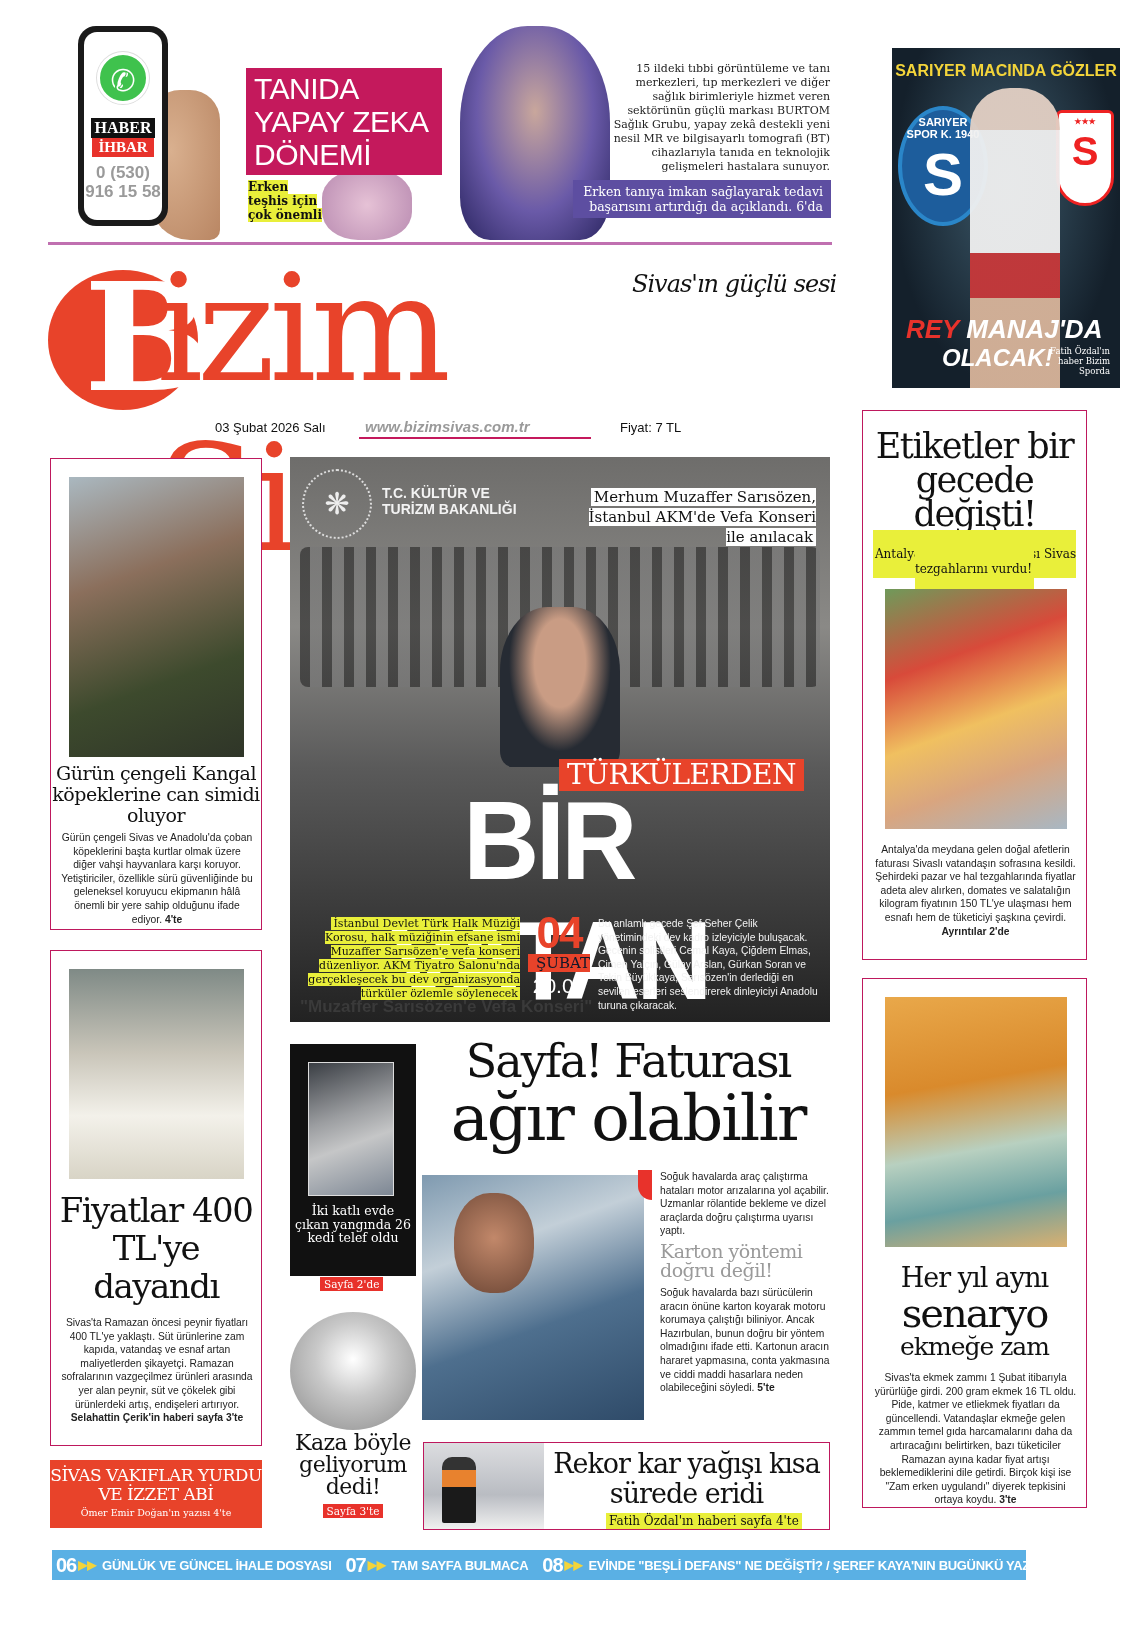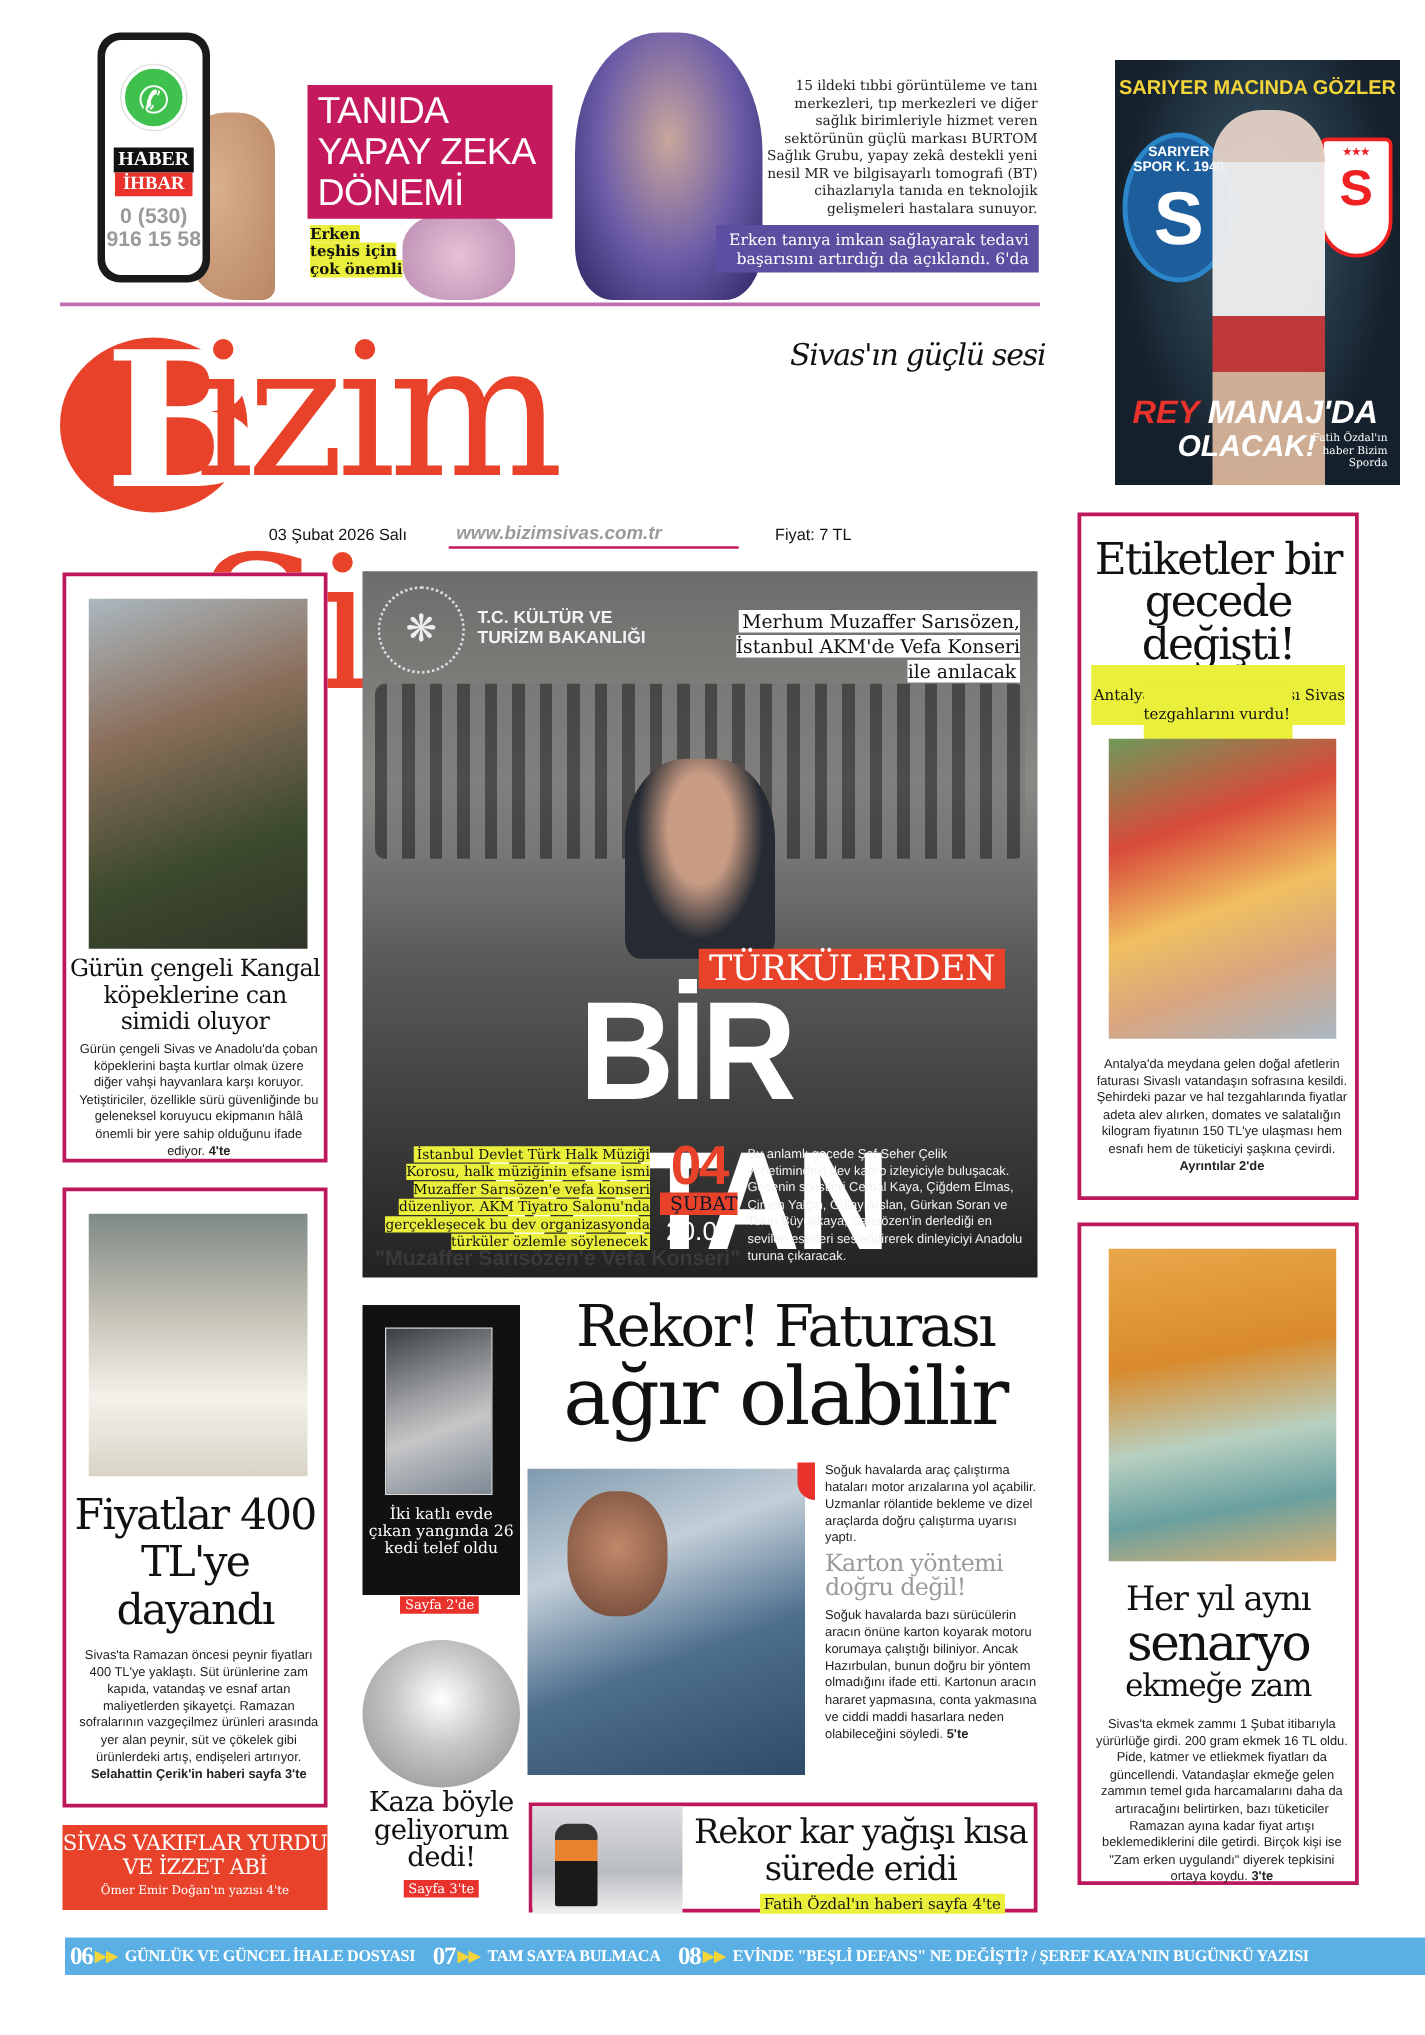--- a/index.html
+++ b/index.html
@@ -6,7 +6,7 @@
   html, body { width: 1140px; height: 1628px; background: #ffffff; overflow: hidden; }
   body { position: relative; font-family: "Liberation Sans", sans-serif; color: #111; }
   .abs { position: absolute; }
-  .boxed { border: 3px solid #be185d; background: #fff; }
+  .boxed { border: 1px solid #be185d; background: #fff; }
 
   
   #phone { left: 78px; top: 26px; width: 90px; height: 200px; border-radius: 18px; background:#1a1a1a; padding:6px; }

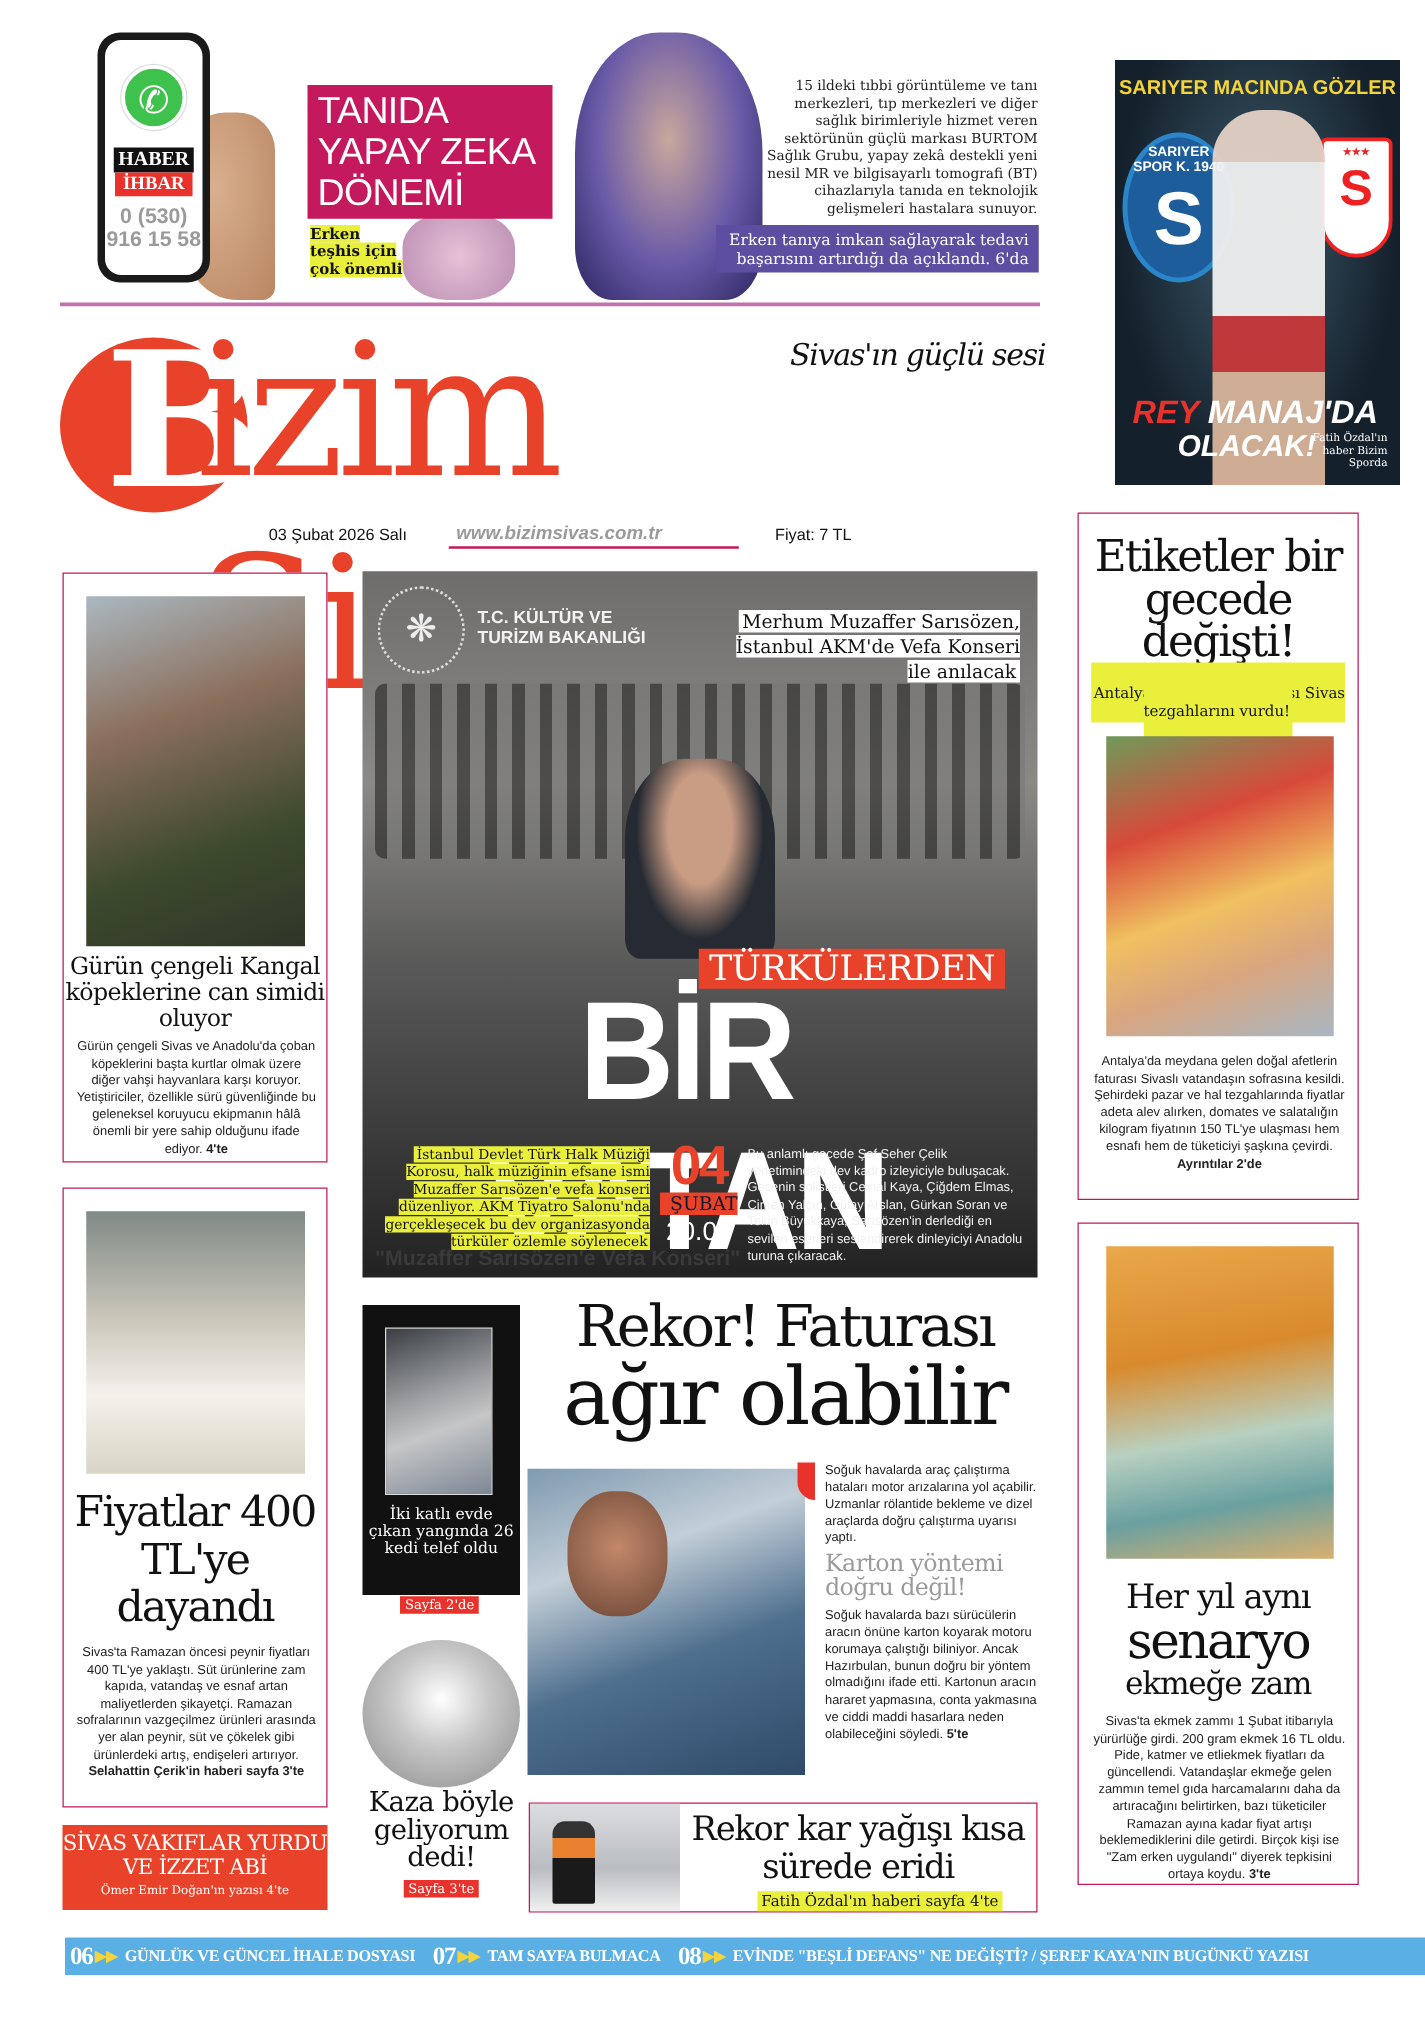--- a/index.html
+++ b/index.html
@@ -226,7 +226,7 @@
 </div>
 
 <div class="abs" id="dikkat-h">
-  <div class="l1">Rekor! Faturası</div>
+  <div class="l1">Sayfa! Faturası</div>
   <div class="l2">ağır olabilir</div>
 </div>
 <div class="abs" id="driver">

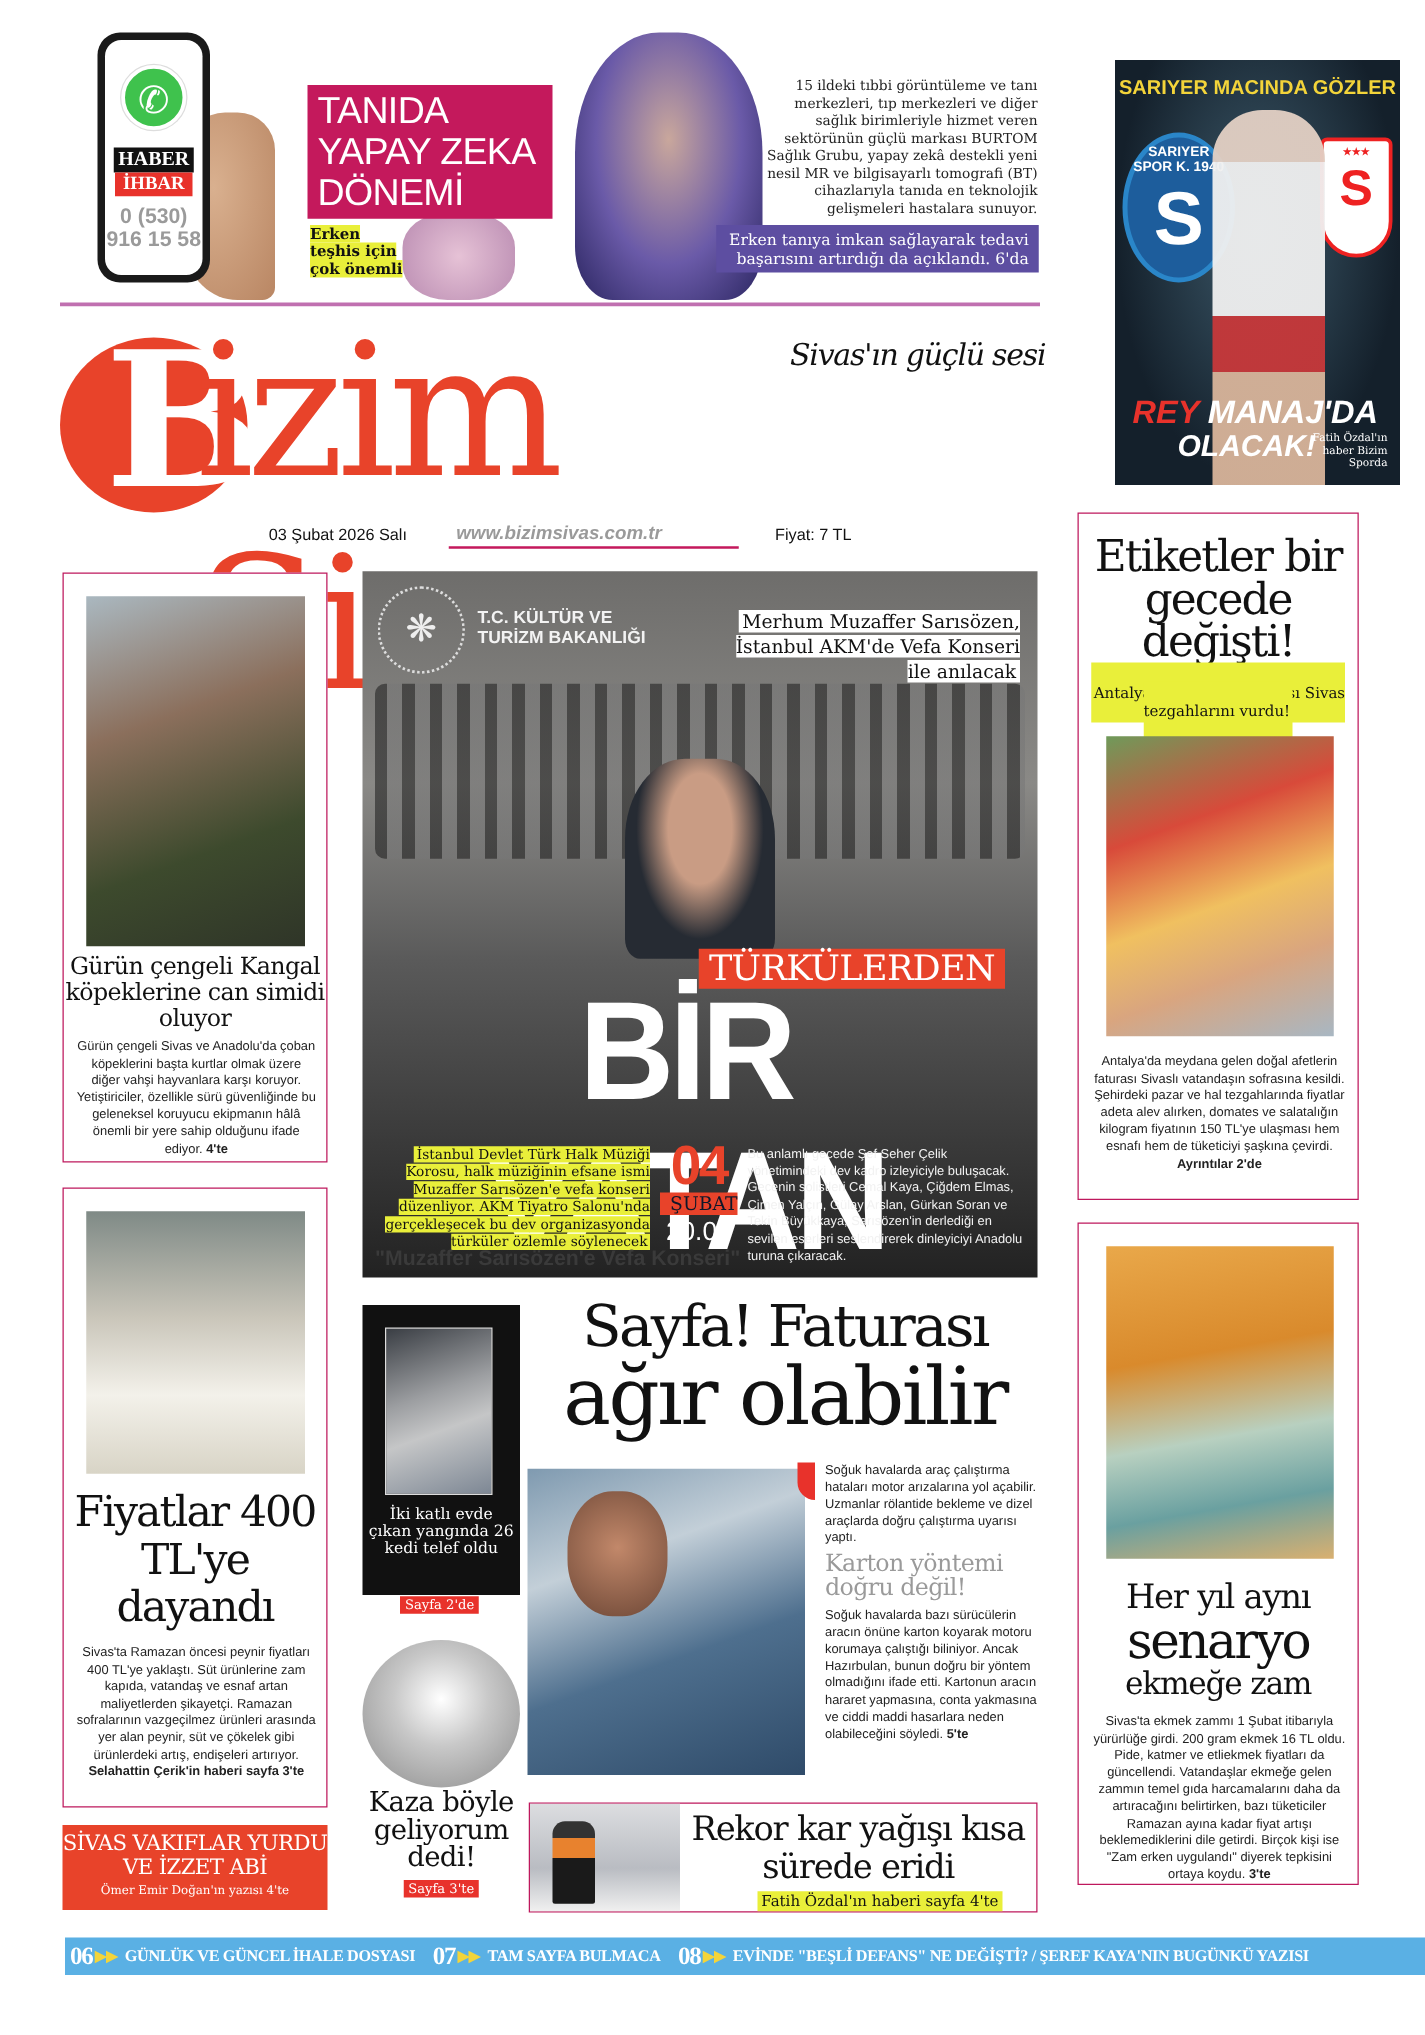--- a/index.html
+++ b/index.html
@@ -126,7 +126,7 @@
   #story-ekmek p { position:absolute; left:10px; top:392px; width:205px; text-align:center; font-size:10.3px; line-height:13.6px; color:#222; }
 
   
-  #bottom-bar { left: 52px; top: 1550px; width: 1089px; height: 30px; background:#5ab0e4; color:#fff; display:flex; align-items:center; padding-left:4px; font-weight:bold; font-size:13px; white-space:nowrap; letter-spacing:-0.3px;font-family:Liberation Serif, serif; }
+  #bottom-bar { left: 52px; top: 1550px; width: 974px; height: 30px; background:#5ab0e4; color:#fff; display:flex; align-items:center; padding-left:4px; font-weight:bold; font-size:13px; white-space:nowrap; letter-spacing:-0.3px; }
   #bottom-bar .n { font-size:20px; margin-right:2px; letter-spacing:-1px; }
   #bottom-bar .arr { color:#f3d43a; font-size:12px; margin-right:6px; }
   #bottom-bar .lab { margin-right:14px; }

